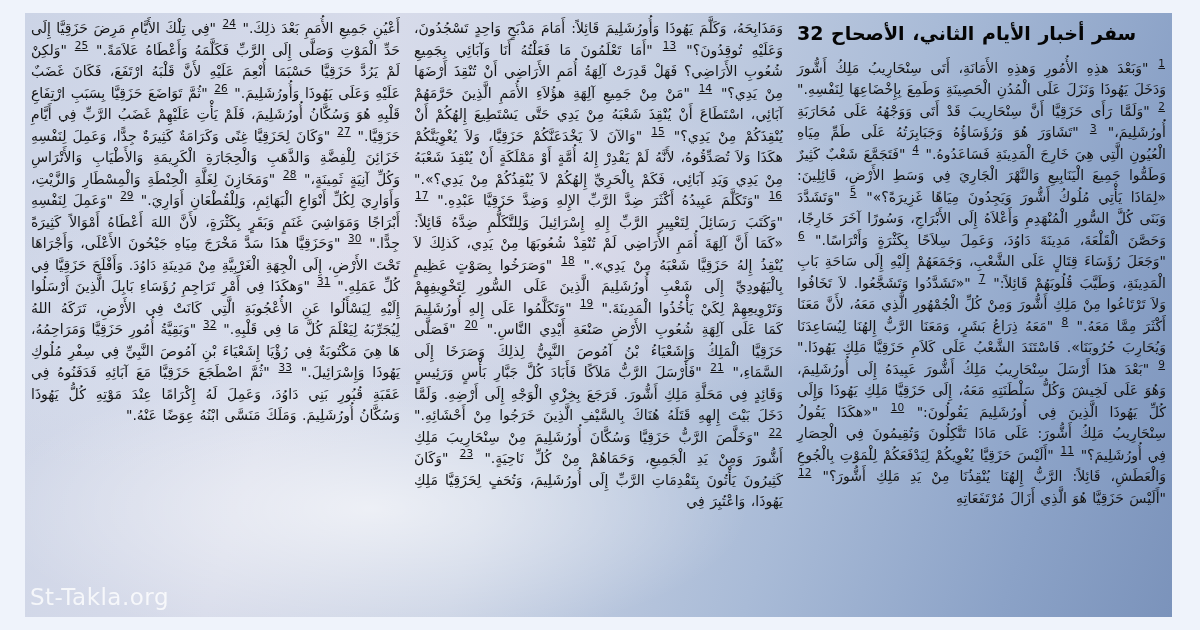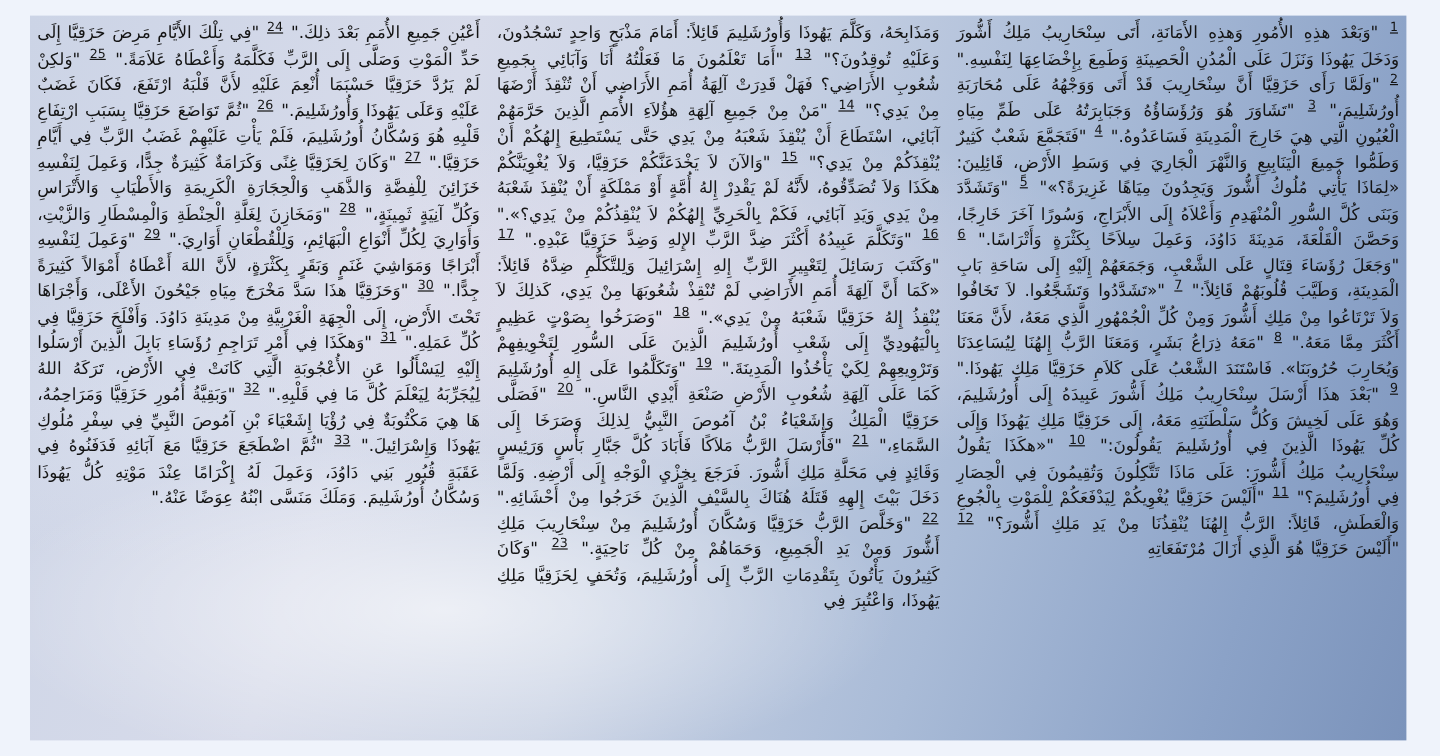--- a/index.html
+++ b/index.html
@@ -67,6 +67,7 @@
   <div class="content">
 
     <div class="col">
+      <div class="title">سفر أخبار الأيام الثاني، الأصحاح 32</div>
       <span> <sup class="vnum">1</sup> <span>"وَبَعْدَ هذِهِ الأُمُورِ وَهذِهِ الأَمَانَةِ، أَتَى سِنْحَارِيبُ مَلِكُ أَشُّورَ وَدَخَلَ يَهُوذَا وَنَزَلَ عَلَى الْمُدُنِ الْحَصِينَةِ وَطَمِعَ بِإِخْضَاعِهَا لِنَفْسِهِ."</span>  <sup class="vnum">2</sup> <span>"وَلَمَّا رَأَى حَزَقِيَّا أَنَّ سِنْحَارِيبَ قَدْ أَتَى وَوَجْهُهُ عَلَى مُحَارَبَةِ أُورُشَلِيمَ،"</span>  <sup class="vnum">3</sup> <span>"تَشَاوَرَ هُوَ وَرُؤَسَاؤُهُ وَجَبَابِرَتُهُ عَلَى طَمِّ مِيَاهِ الْعُيُونِ الَّتِي هِيَ خَارِجَ الْمَدِينَةِ فَسَاعَدُوهُ."</span>  <sup class="vnum">4</sup> <span>"فَتَجَمَّعَ شَعْبٌ كَثِيرٌ وَطَمُّوا جَمِيعَ الْيَنَابِيعِ وَالنَّهْرَ الْجَارِيَ فِي وَسَطِ الأَرْضِ، قَائِلِينَ: «لِمَاذَا يَأْتِي مُلُوكُ أَشُّورَ وَيَجِدُونَ مِيَاهًا غَزِيرَةً؟»"</span>  <sup class="vnum">5</sup> <span>"وَتَشَدَّدَ وَبَنَى كُلَّ السُّورِ الْمُنْهَدِمِ وَأَعْلاَهُ إِلَى الأَبْرَاجِ، وَسُورًا آخَرَ خَارِجًا، وَحَصَّنَ الْقَلْعَةَ، مَدِينَةَ دَاوُدَ، وَعَمِلَ سِلاَحًا بِكَثْرَةٍ وَأَتْرَاسًا."</span>  <sup class="vnum">6</sup> <span>"وَجَعَلَ رُؤَسَاءَ قِتَالٍ عَلَى الشَّعْبِ، وَجَمَعَهُمْ إِلَيْهِ إِلَى سَاحَةِ بَابِ الْمَدِينَةِ، وَطَيَّبَ قُلُوبَهُمْ قَائِلاً:"</span>  <sup class="vnum">7</sup> <span>"«تَشَدَّدُوا وَتَشَجَّعُوا. لاَ تَخَافُوا وَلاَ تَرْتَاعُوا مِنْ مَلِكِ أَشُّورَ وَمِنْ كُلِّ الْجُمْهُورِ الَّذِي مَعَهُ، لأَنَّ مَعَنَا أَكْثَرَ مِمَّا مَعَهُ."</span>  <sup class="vnum">8</sup> <span>"مَعَهُ ذِرَاعُ بَشَرٍ، وَمَعَنَا الرَّبُّ إِلهُنَا لِيُسَاعِدَنَا وَيُحَارِبَ حُرُوبَنَا». فَاسْتَنَدَ الشَّعْبُ عَلَى كَلاَمِ حَزَقِيَّا مَلِكِ يَهُوذَا."</span>  <sup class="vnum">9</sup> <span>"بَعْدَ هذَا أَرْسَلَ سِنْحَارِيبُ مَلِكُ أَشُّورَ عَبِيدَهُ إِلَى أُورُشَلِيمَ، وَهُوَ عَلَى لَخِيشَ وَكُلُّ سَلْطَنَتِهِ مَعَهُ، إِلَى حَزَقِيَّا مَلِكِ يَهُوذَا وَإِلَى كُلِّ يَهُوذَا الَّذِينَ فِي أُورُشَلِيمَ يَقُولُونَ:"</span>  <sup class="vnum">10</sup> <span>"«هكَذَا يَقُولُ سِنْحَارِيبُ مَلِكُ أَشُّورَ: عَلَى مَاذَا تَتَّكِلُونَ وَتُقِيمُونَ فِي الْحِصَارِ فِي أُورُشَلِيمَ؟"</span>  <sup class="vnum">11</sup> <span>"أَلَيْسَ حَزَقِيَّا يُغْوِيكُمْ لِيَدْفَعَكُمْ لِلْمَوْتِ بِالْجُوعِ وَالْعَطَشِ، قَائِلاً: الرَّبُّ إِلهُنَا يُنْقِذُنَا مِنْ يَدِ مَلِكِ أَشُّورَ؟"</span>  <sup class="vnum">12</sup> <span>"أَلَيْسَ حَزَقِيَّا هُوَ الَّذِي أَزَالَ مُرْتَفَعَاتِهِ</span> </span>
     </div>
 

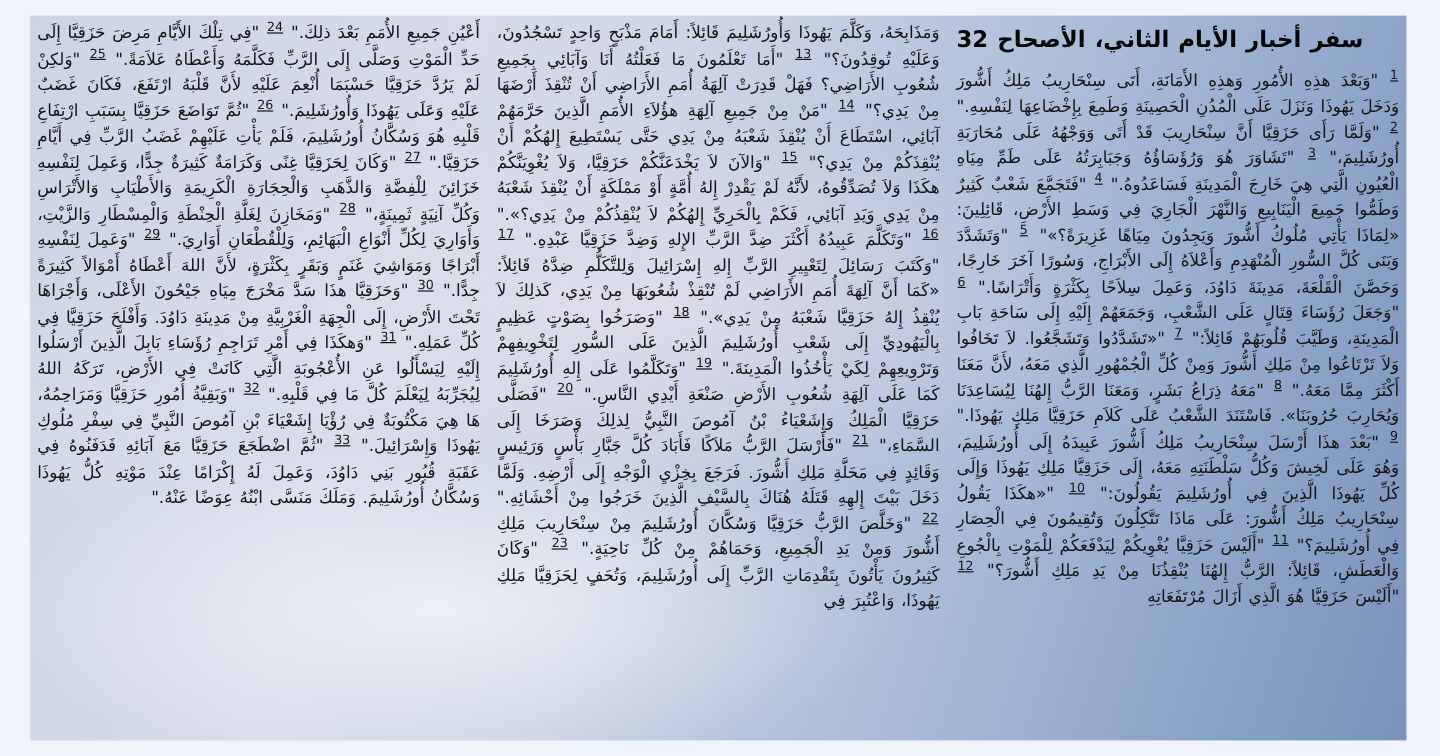--- a/index.html
+++ b/index.html
@@ -81,6 +81,7 @@
 
   </div>
 
+  <div class="watermark">St-Takla.org</div>
 </div>
 
 </body></html>

